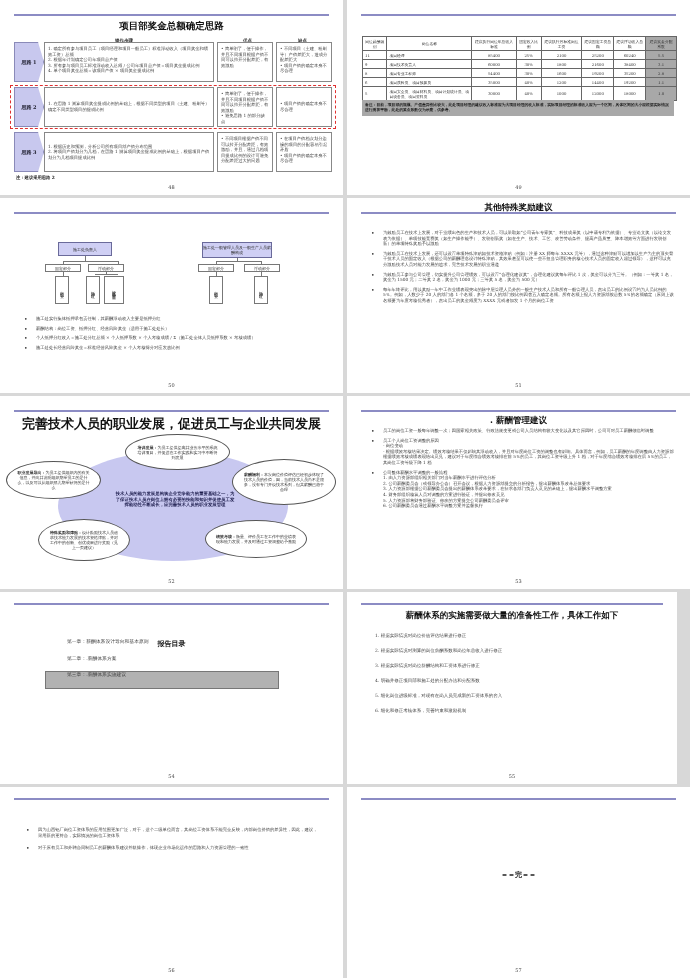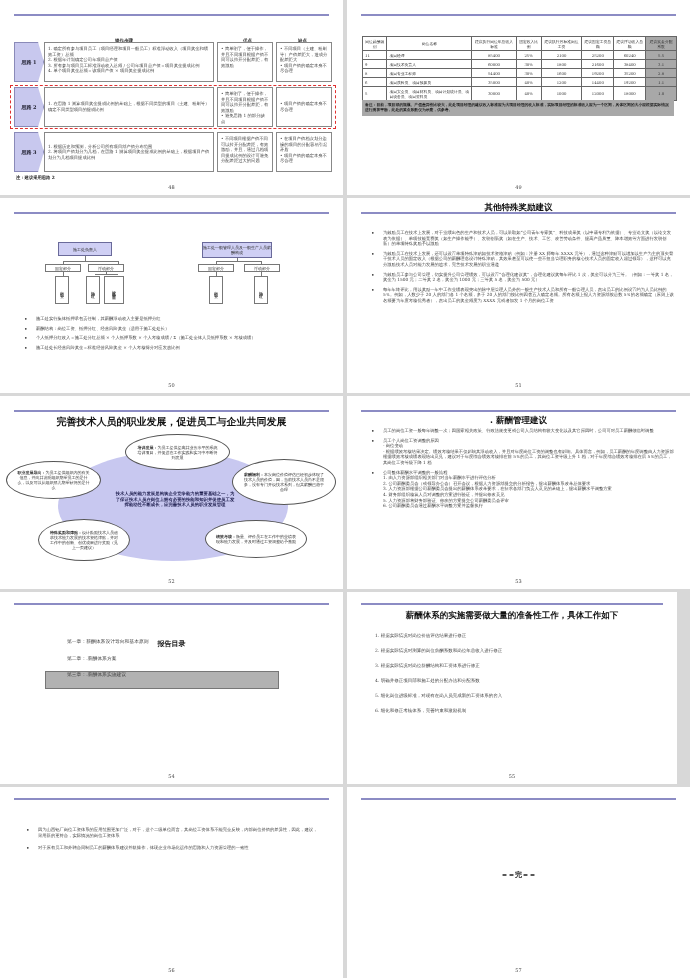--- a/index.html
+++ b/index.html
@@ -46,6 +46,7 @@
 
 <div class="slide s48" style="left:0;top:0;width:343px;height:195px;">
   <div class="topline"></div>
+  <div class="title" style="top:20px;">项目部奖金总额确定思路</div>
   <div class="colhdr" style="left:115px;">操作步骤</div>
   <div class="colhdr" style="left:243px;">优点</div>
   <div class="colhdr" style="left:298px;">缺点</div>

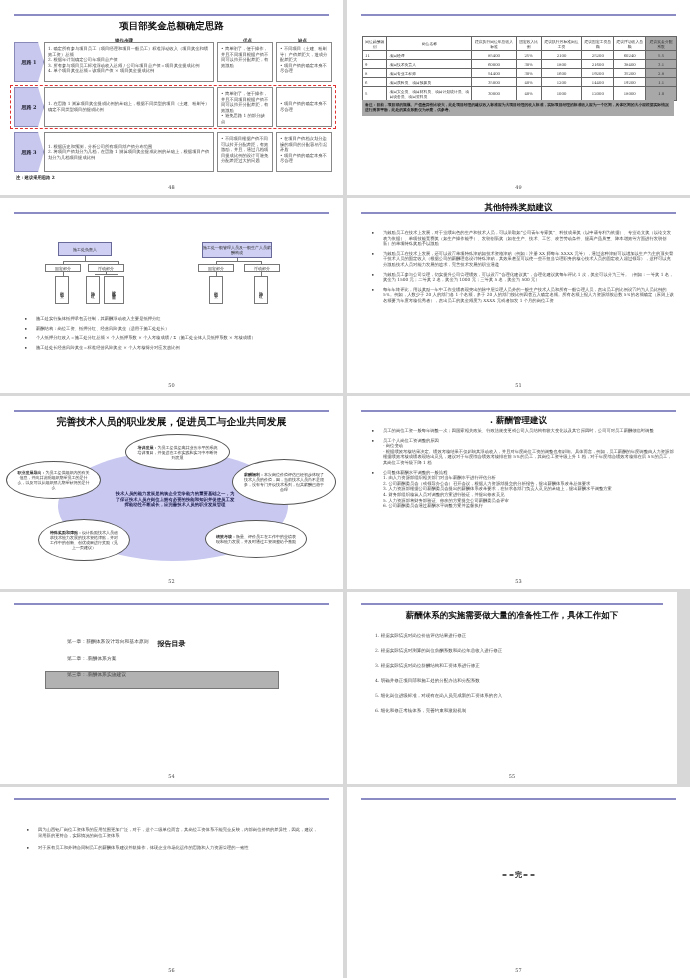--- a/index.html
+++ b/index.html
@@ -227,7 +227,7 @@
 
 <div class="slide s52" style="left:0;top:396px;width:343px;height:193px;">
   <div class="topline"></div>
-  <div class="title" style="top:19px;font-size:10px;">完善技术人员的职业发展，促进员工与企业共同发展</div>
+  <div class="title" style="top:19px;font-size:13px;">完善技术人员的职业发展，促进员工与企业共同发展</div>
   <div class="bigell"></div>
   <div class="center">技术人员的能力发展是构筑企业竞争能力的重要基础之一，为了保证技术人员在岗位上拥有必要的技能和知识并促使员工发挥能动性不断成长，应完善技术人员的职业发展管理</div>
   <div class="ell" style="left:125px;top:38px;width:105px;height:36px;">

